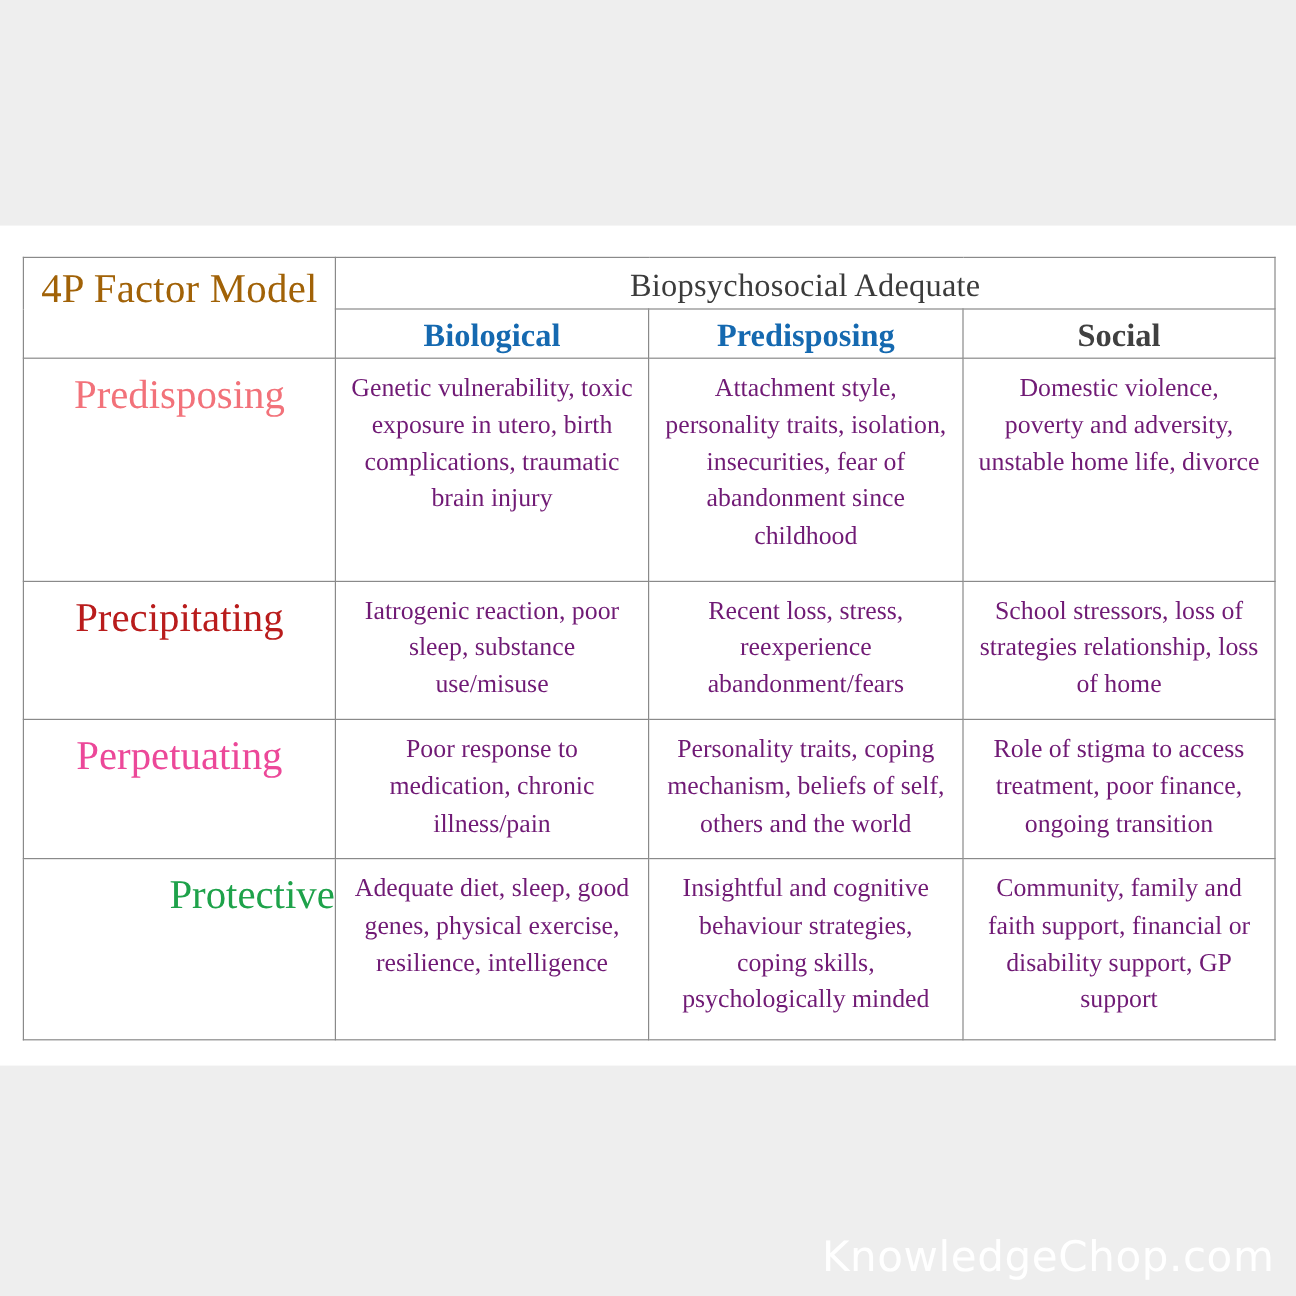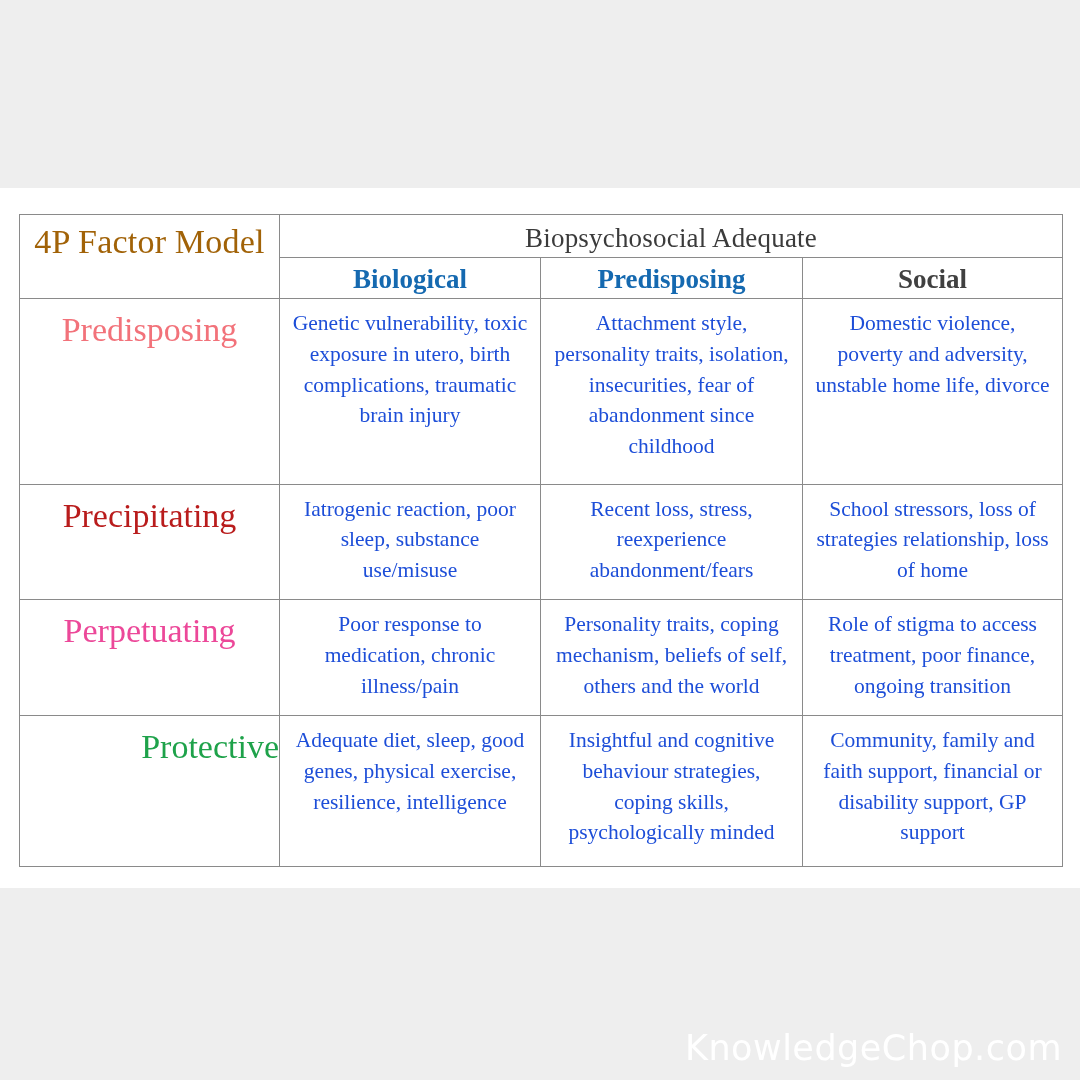--- a/index.html
+++ b/index.html
@@ -96,7 +96,7 @@
     text-align: center;
     font-size: 21.5px;
     line-height: 1.43;
-    color: #1d4ed8;
+    color: #701a75;
     padding: 9px 12px 0 12px !important;
   }
 

